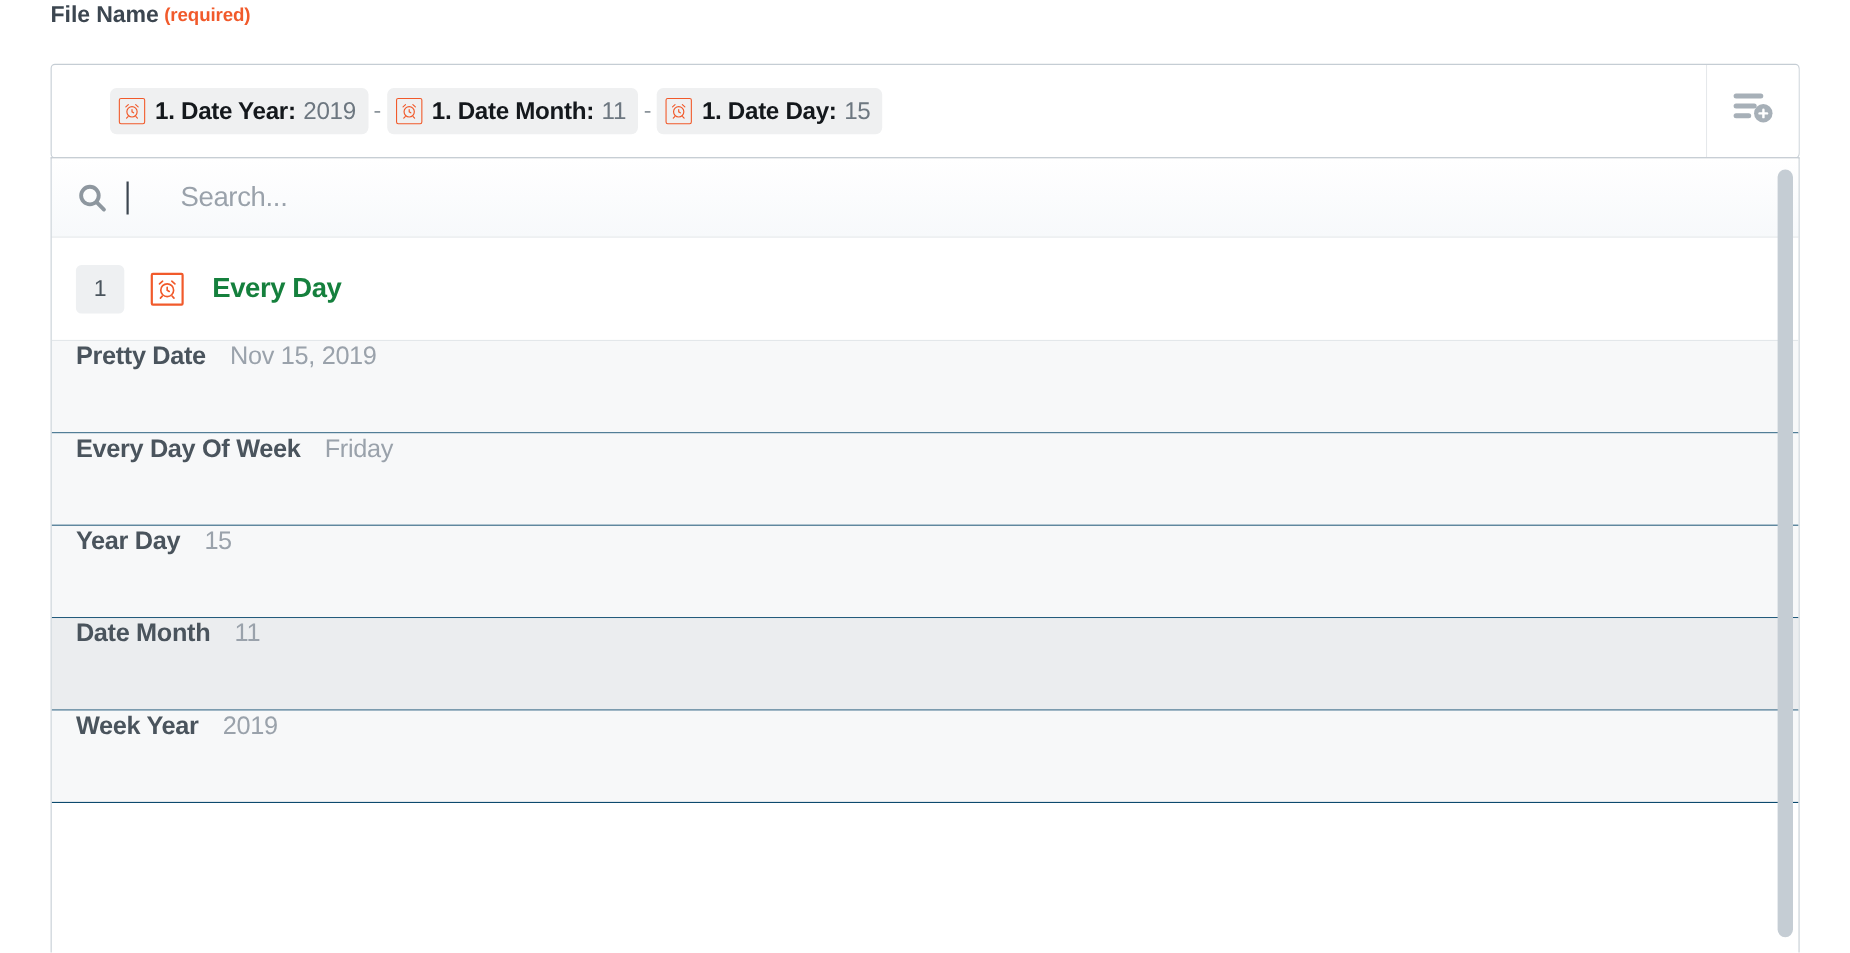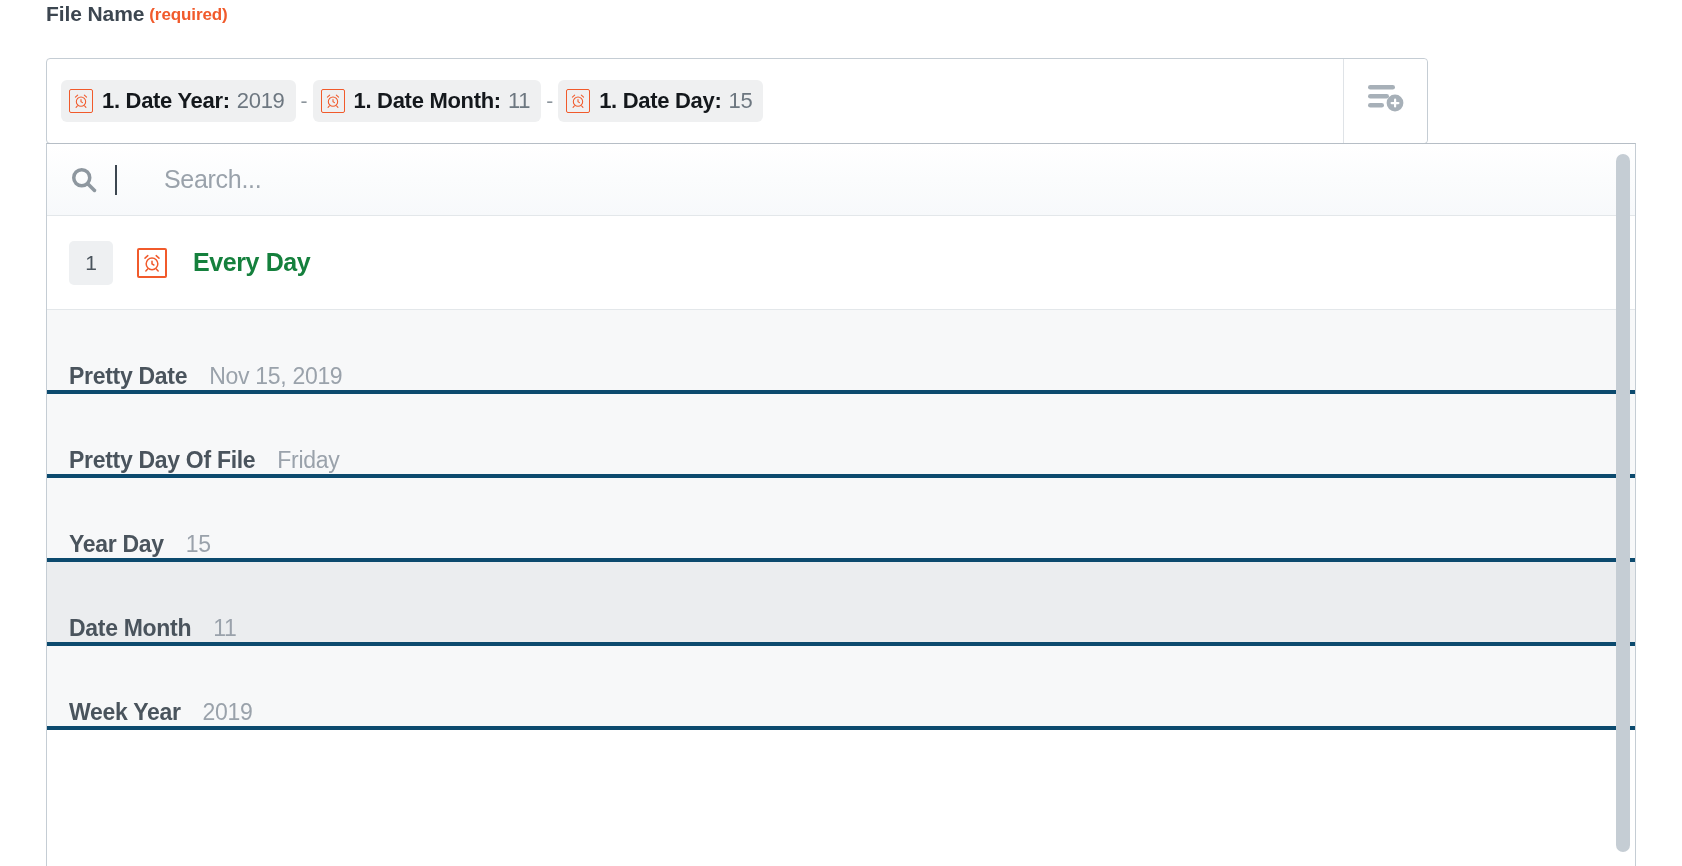--- a/index.html
+++ b/index.html
@@ -35,13 +35,14 @@
   .input-shell {
     position: absolute;
     left: 46px; top: 58px;
-    width: 1382px;
+    width: 1590px;
     height: 86px;
     background: #ffffff;
     border: 1px solid #c5cdd4;
     border-radius: 4px;
     display: flex;
     align-items: stretch;
+    padding-left: 39px;
   }
 
   .token-area {

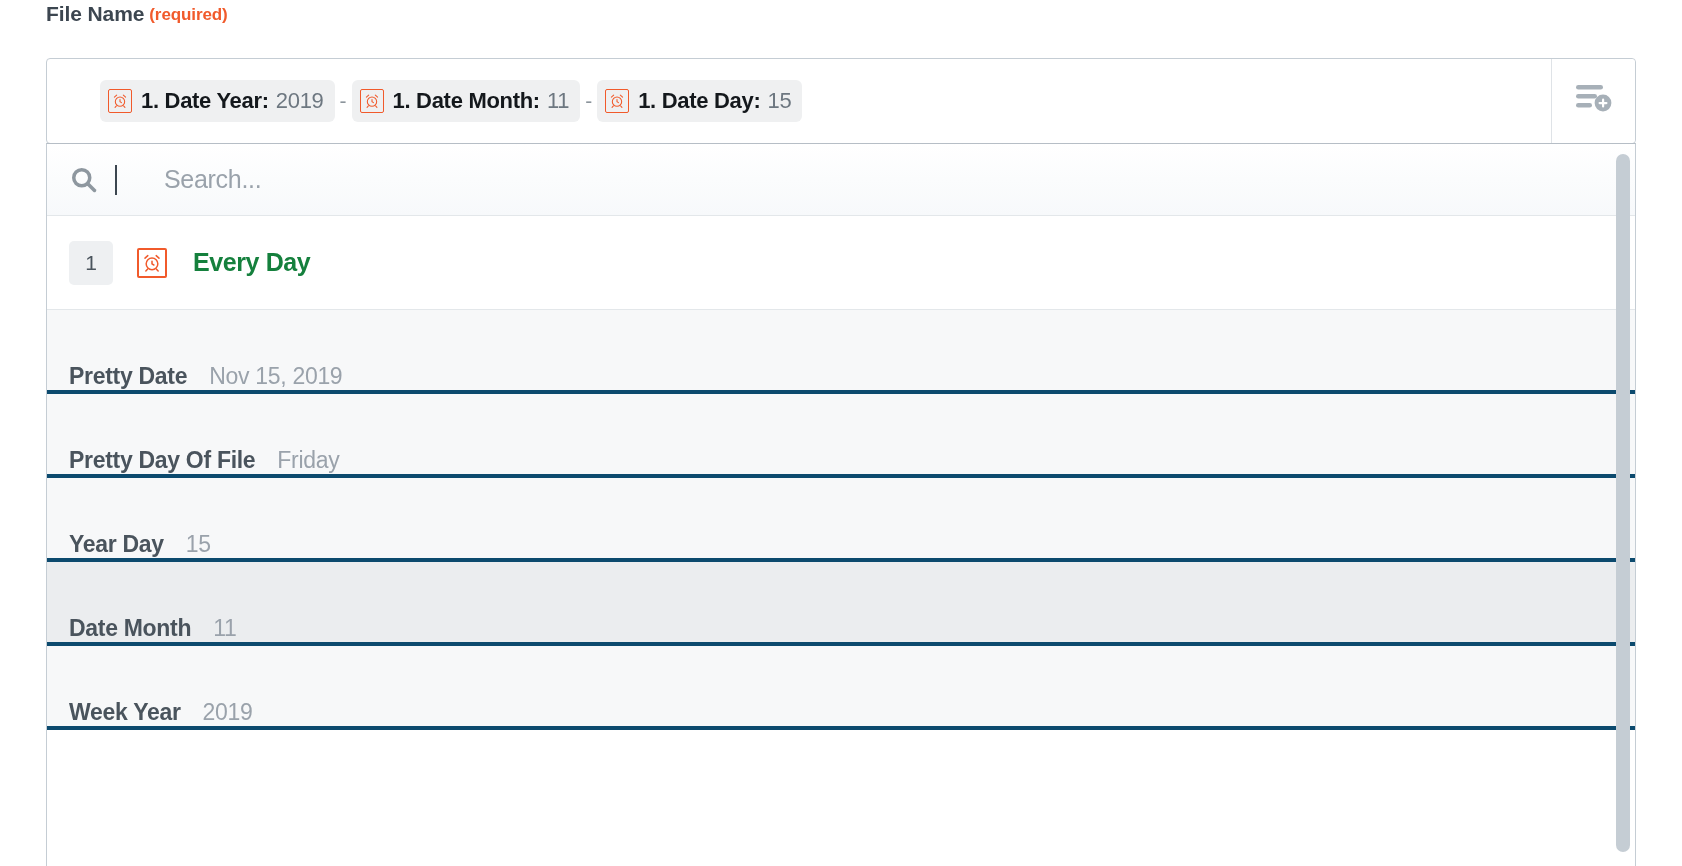--- a/index.html
+++ b/index.html
@@ -178,9 +178,9 @@
   .data-row {
     height: 84px;
     background: #f7f8f9;
-    border-bottom: 4px solid #0c4a6e;
-    display: flex;
-    align-items: flex-end;
+    border-bottom: 1px solid #0c4a6e;
+    display: flex;
+    align-items: flex-start;
     padding: 0 22px;
     cursor: pointer;
   }

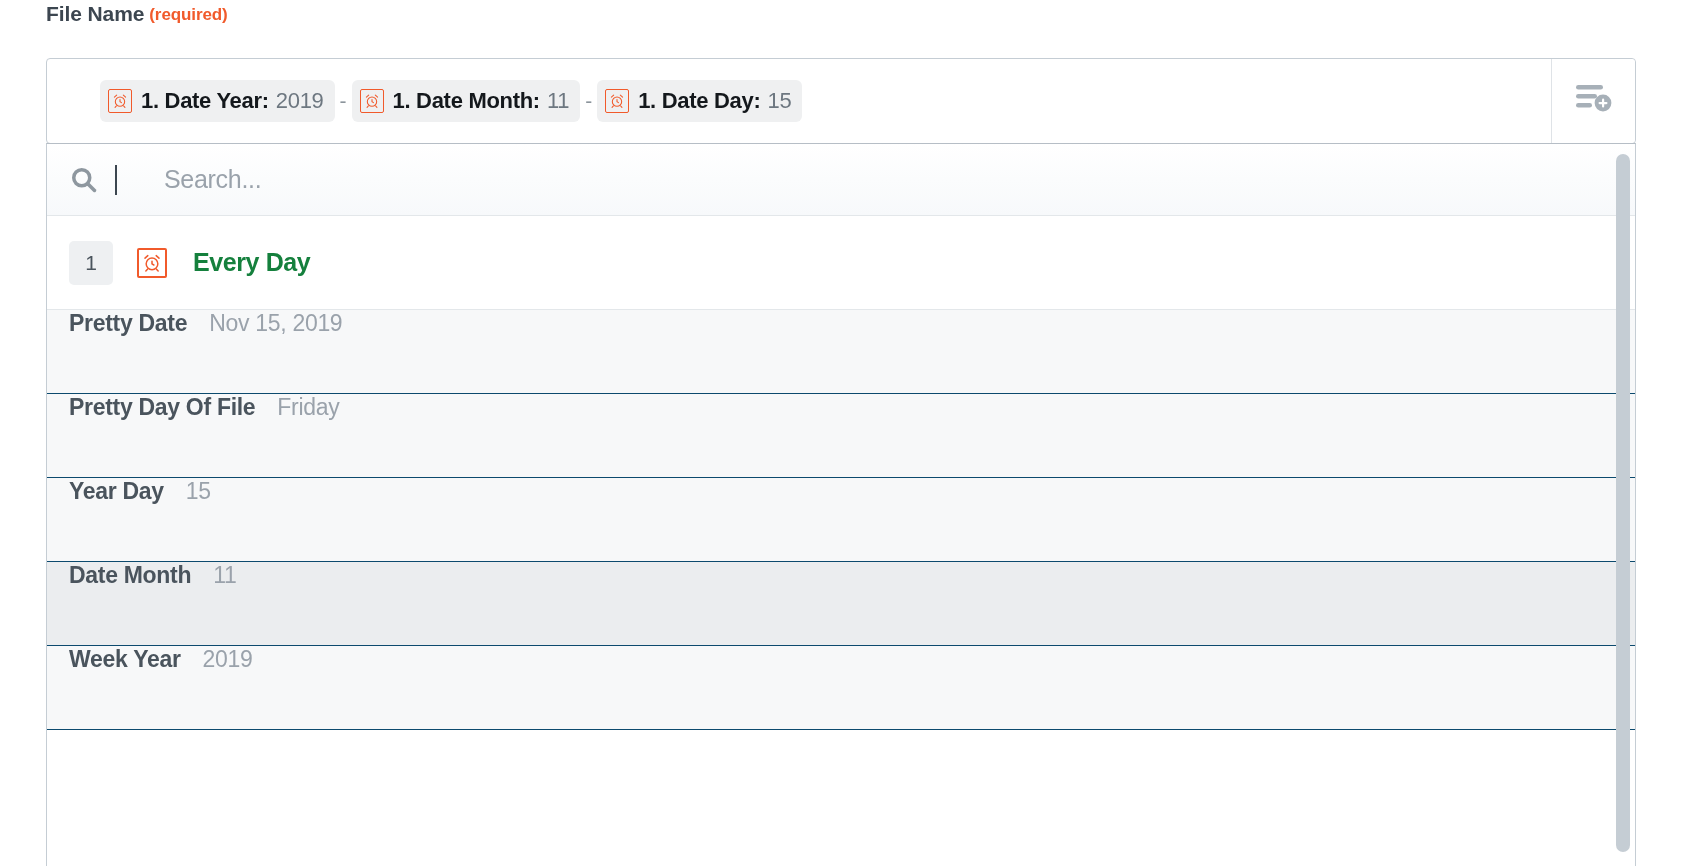--- a/index.html
+++ b/index.html
@@ -328,7 +328,7 @@
       <span class="data-val">Nov 15, 2019</span>
     </div>
     <div class="data-row">
-      <span class="data-key">Pretty Day Of File</span>
+      <span class="data-key">Every Day Of Week</span>
       <span class="data-val">Friday</span>
     </div>
     <div class="data-row">

